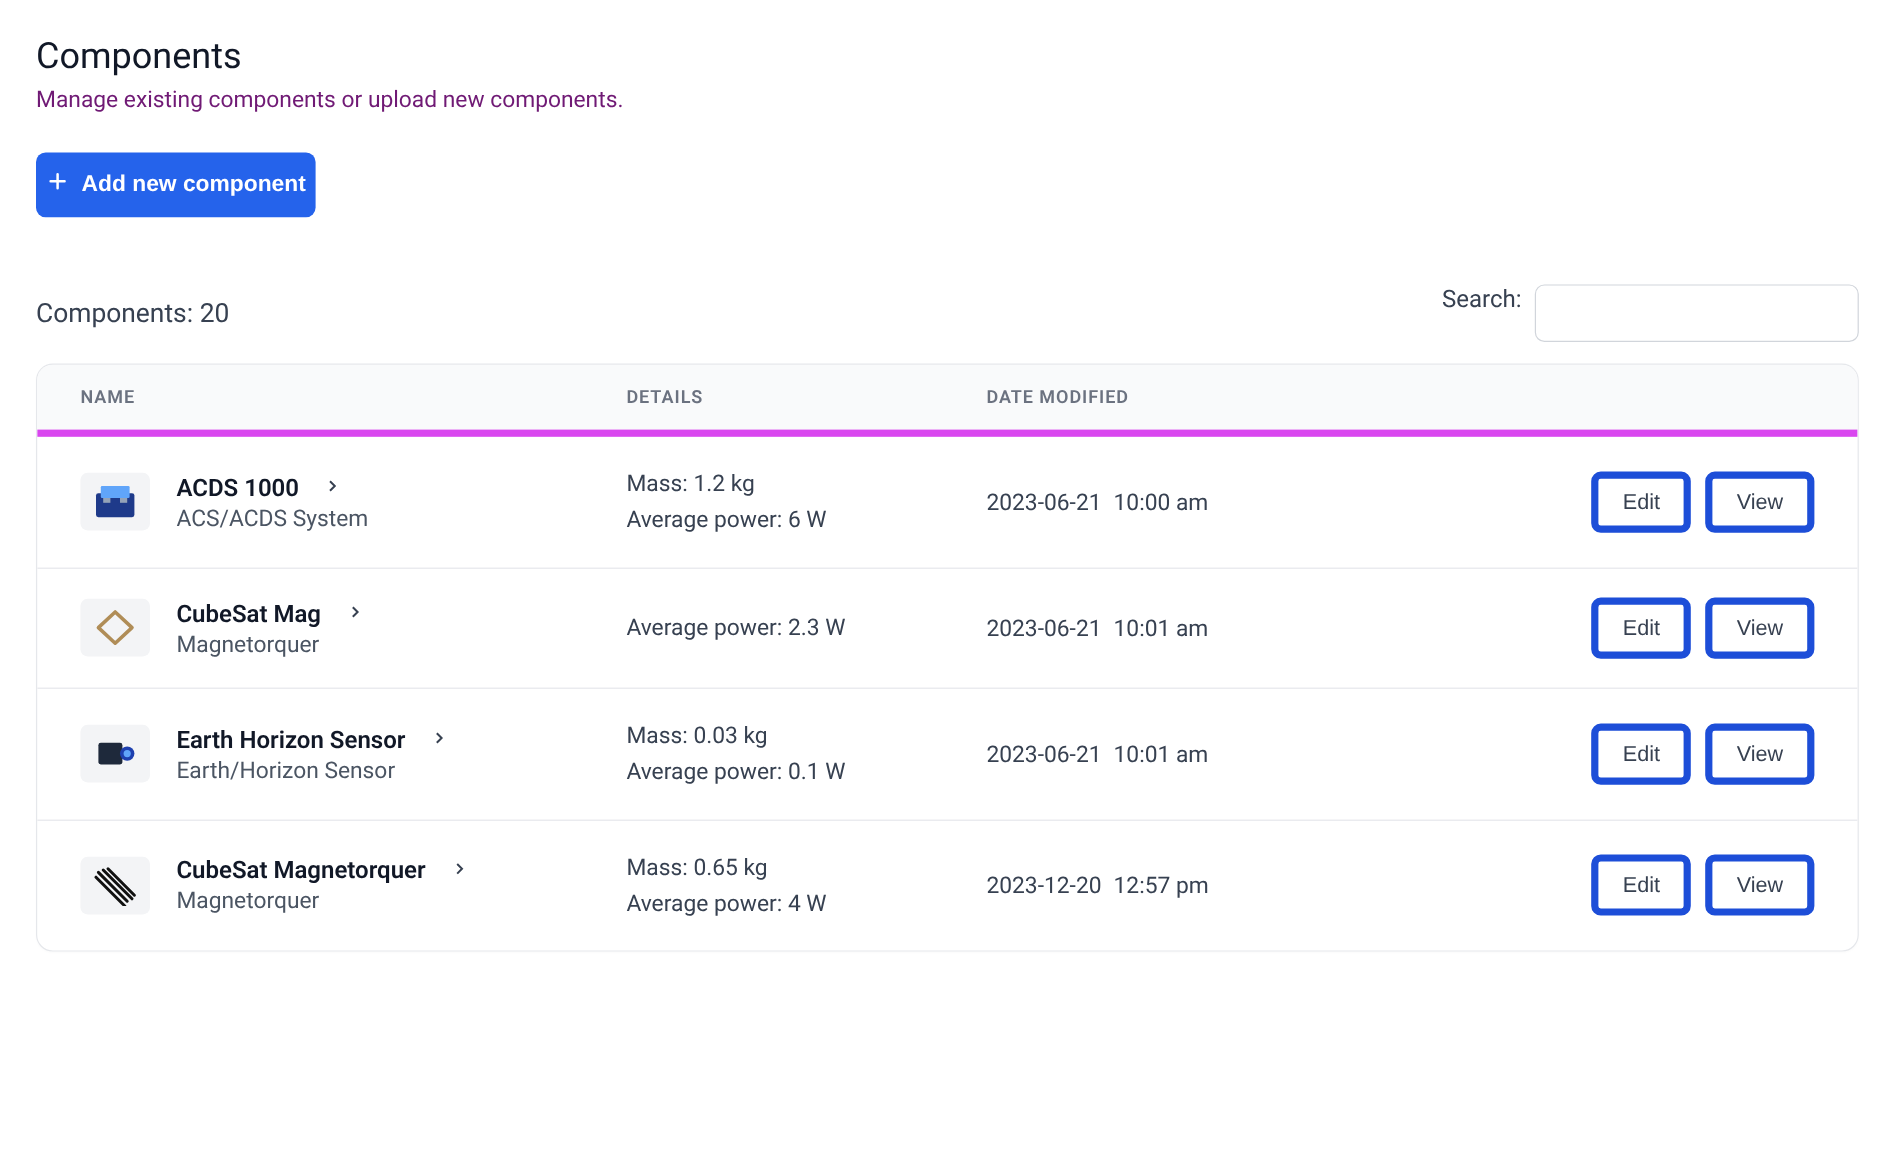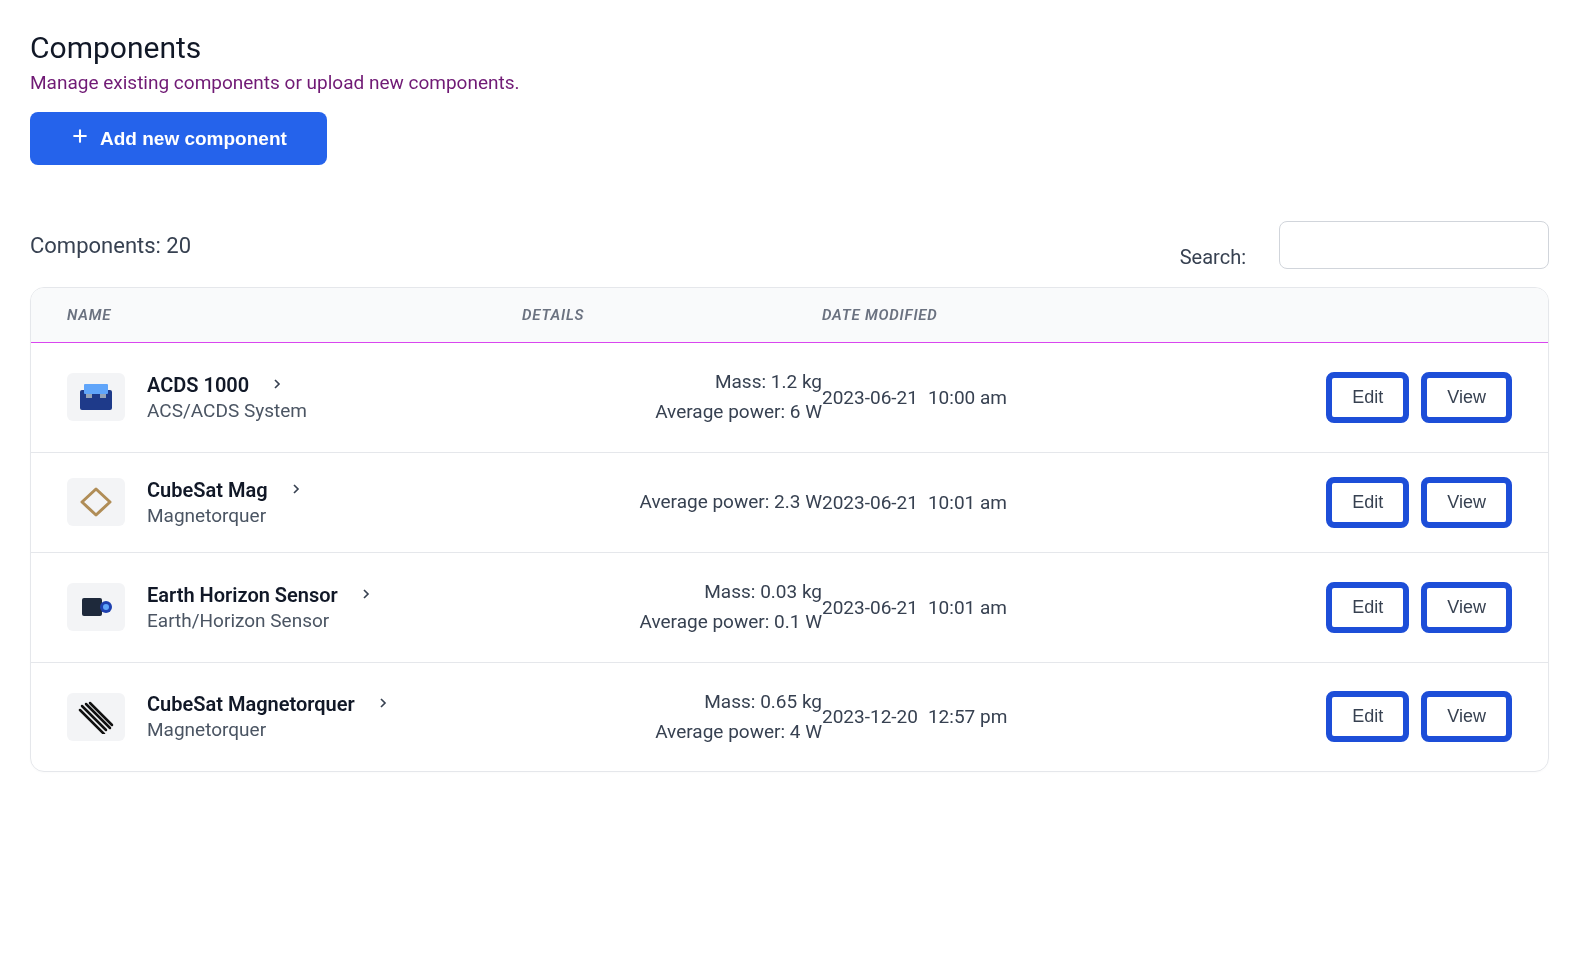--- a/index.html
+++ b/index.html
@@ -28,10 +28,11 @@
       color: #fff;
       border: none;
       border-radius: 8px;
-      padding: 14px 40px;
+      padding: 14px 8px;
       font-size: 19px;
       font-weight: 600;
       cursor: pointer;
+      margin-top: 15px;
     }
     .btn-primary svg { width: 20px; height: 20px; stroke: #fff; stroke-width: 2.5; }
 

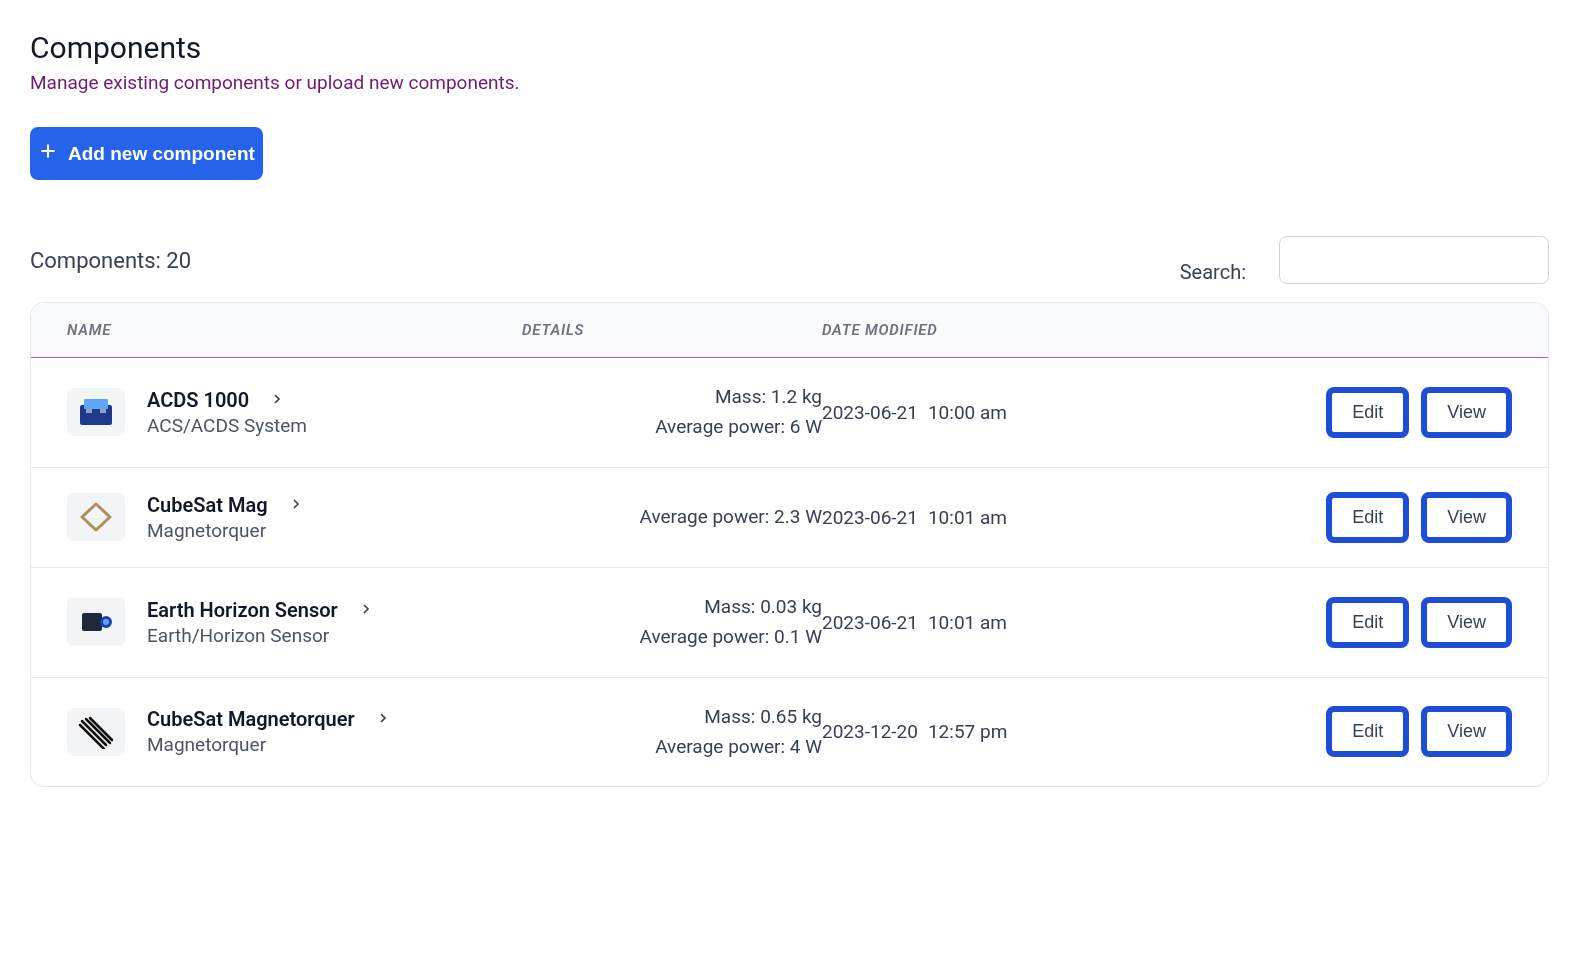--- a/index.html
+++ b/index.html
@@ -49,8 +49,8 @@
     }
     .search-wrap {
       display: flex;
-      align-items: flex-end;
-      gap: 33px;
+      align-items: flex-start;
+      gap: 11px;
     }
     .search-label {
       font-size: 20px;

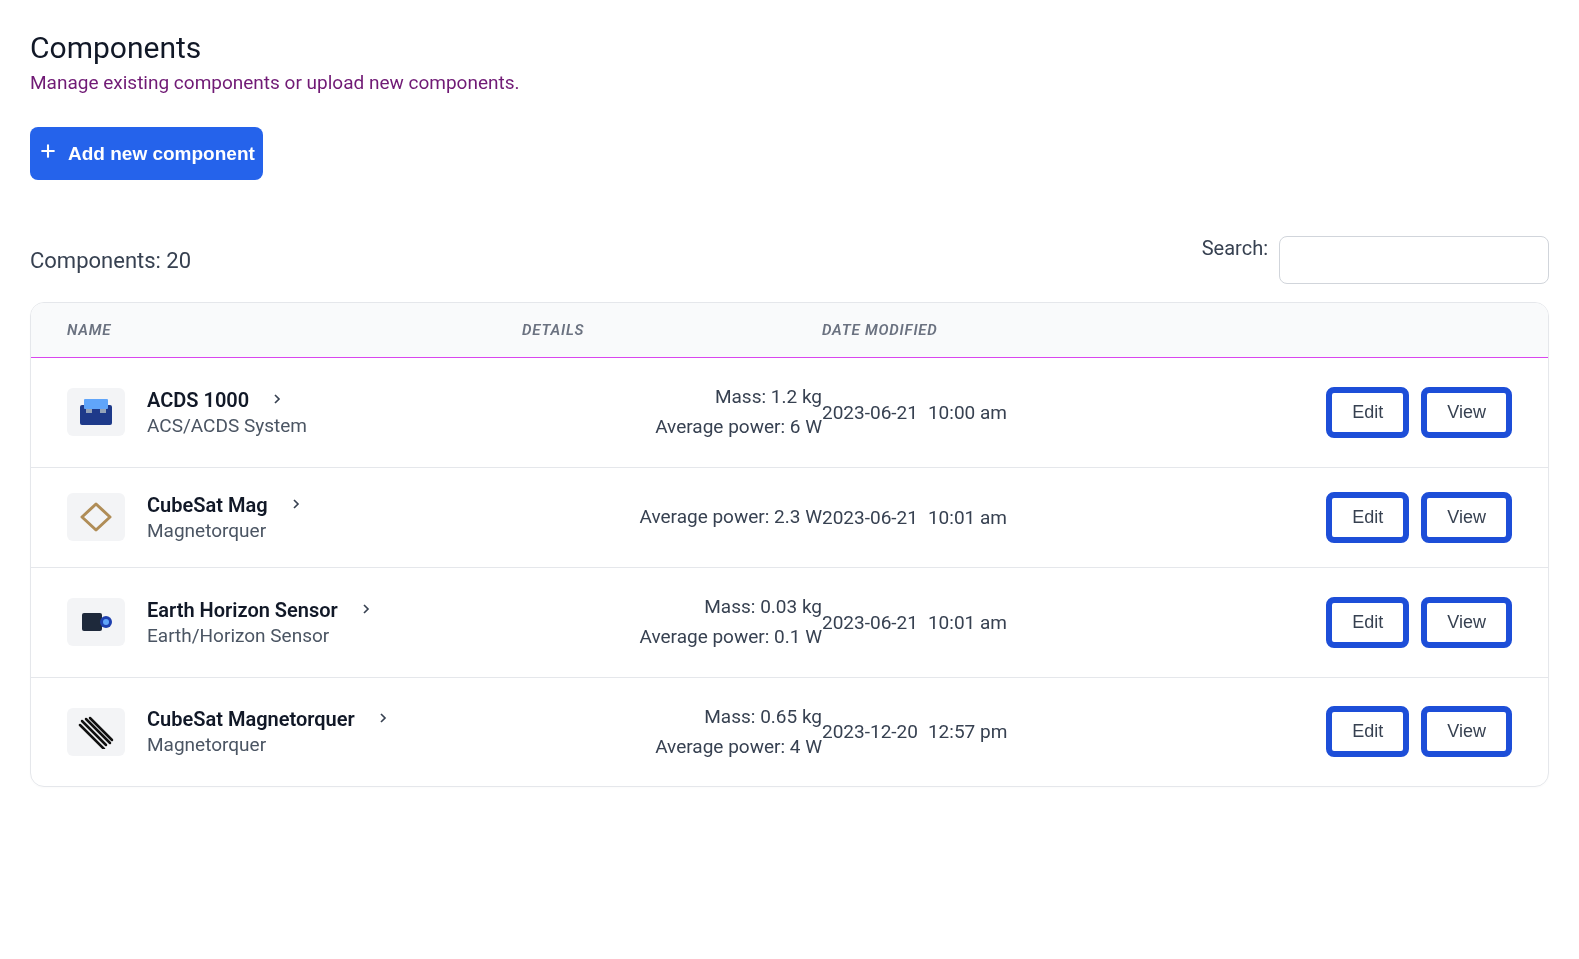--- a/index.html
+++ b/index.html
@@ -77,8 +77,7 @@
       grid-template-columns: 455px 300px 1fr 220px;
       padding: 18px 36px;
       background: #f9fafb;
-      border-bottom: 1px solid #d946ef;
-      font-style: italic;
+      border-bottom: 6px solid #d946ef;
     }
     .th {
       font-size: 15px;

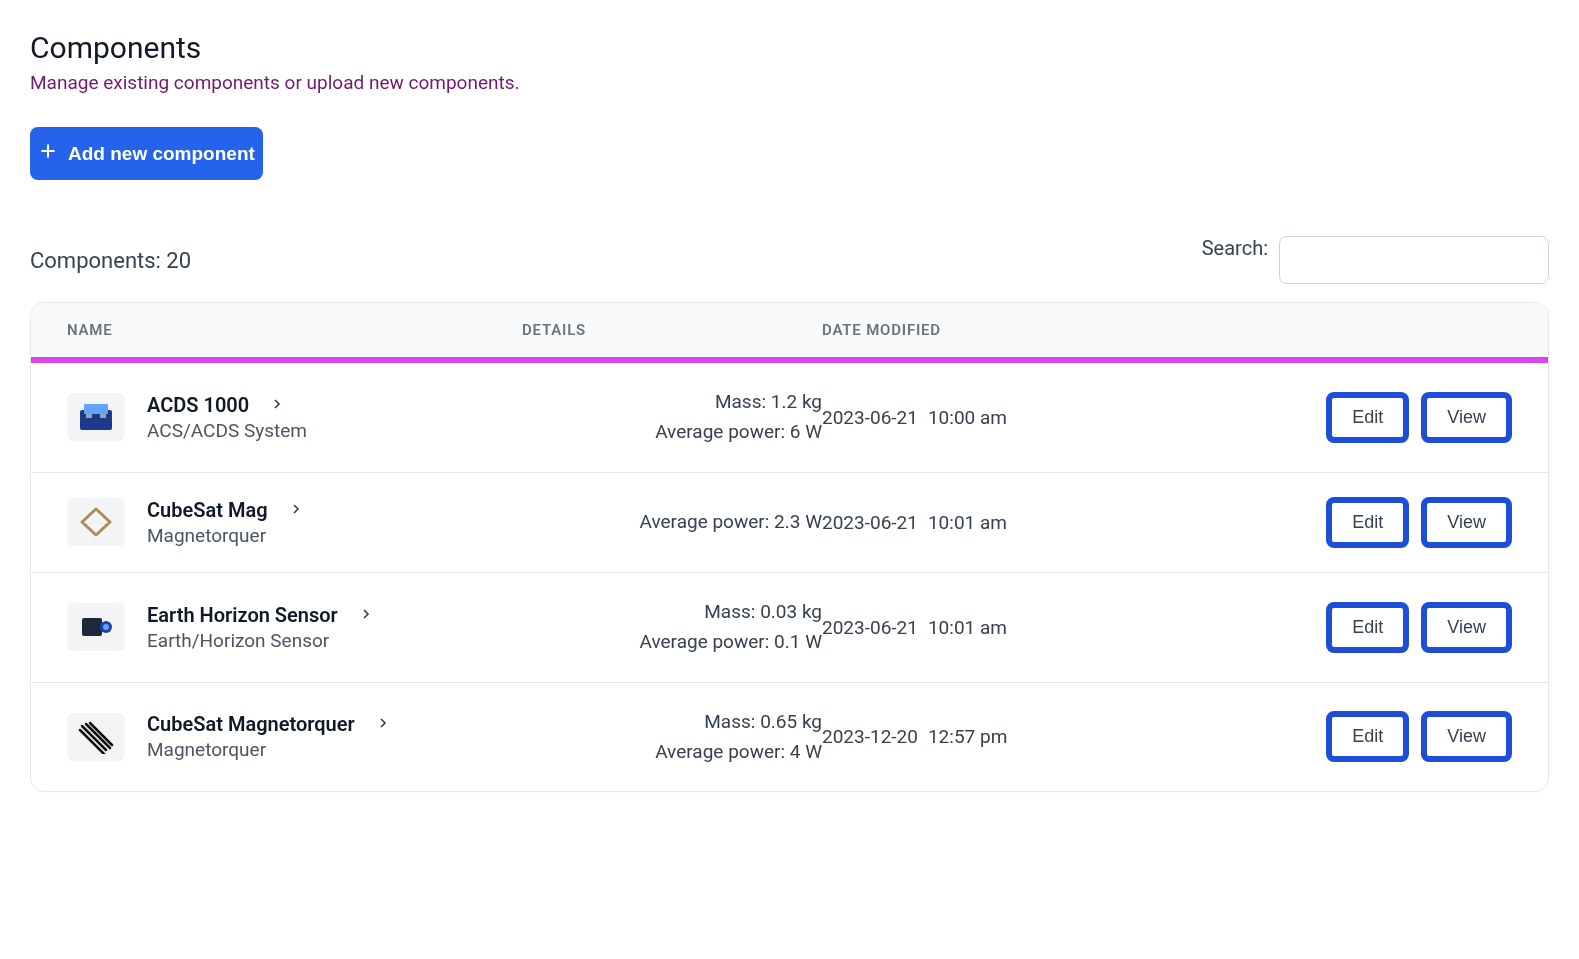--- a/index.html
+++ b/index.html
@@ -128,7 +128,7 @@
       margin-top: 2px;
     }
 
-    .details-cell { font-size: 19px; color: #374151; line-height: 1.6; text-align: right; }
+    .details-cell { font-size: 19px; color: #374151; line-height: 1.6; }
 
     .date-cell { font-size: 19px; color: #374151; }
     .date-cell .time { margin-left: 10px; }

